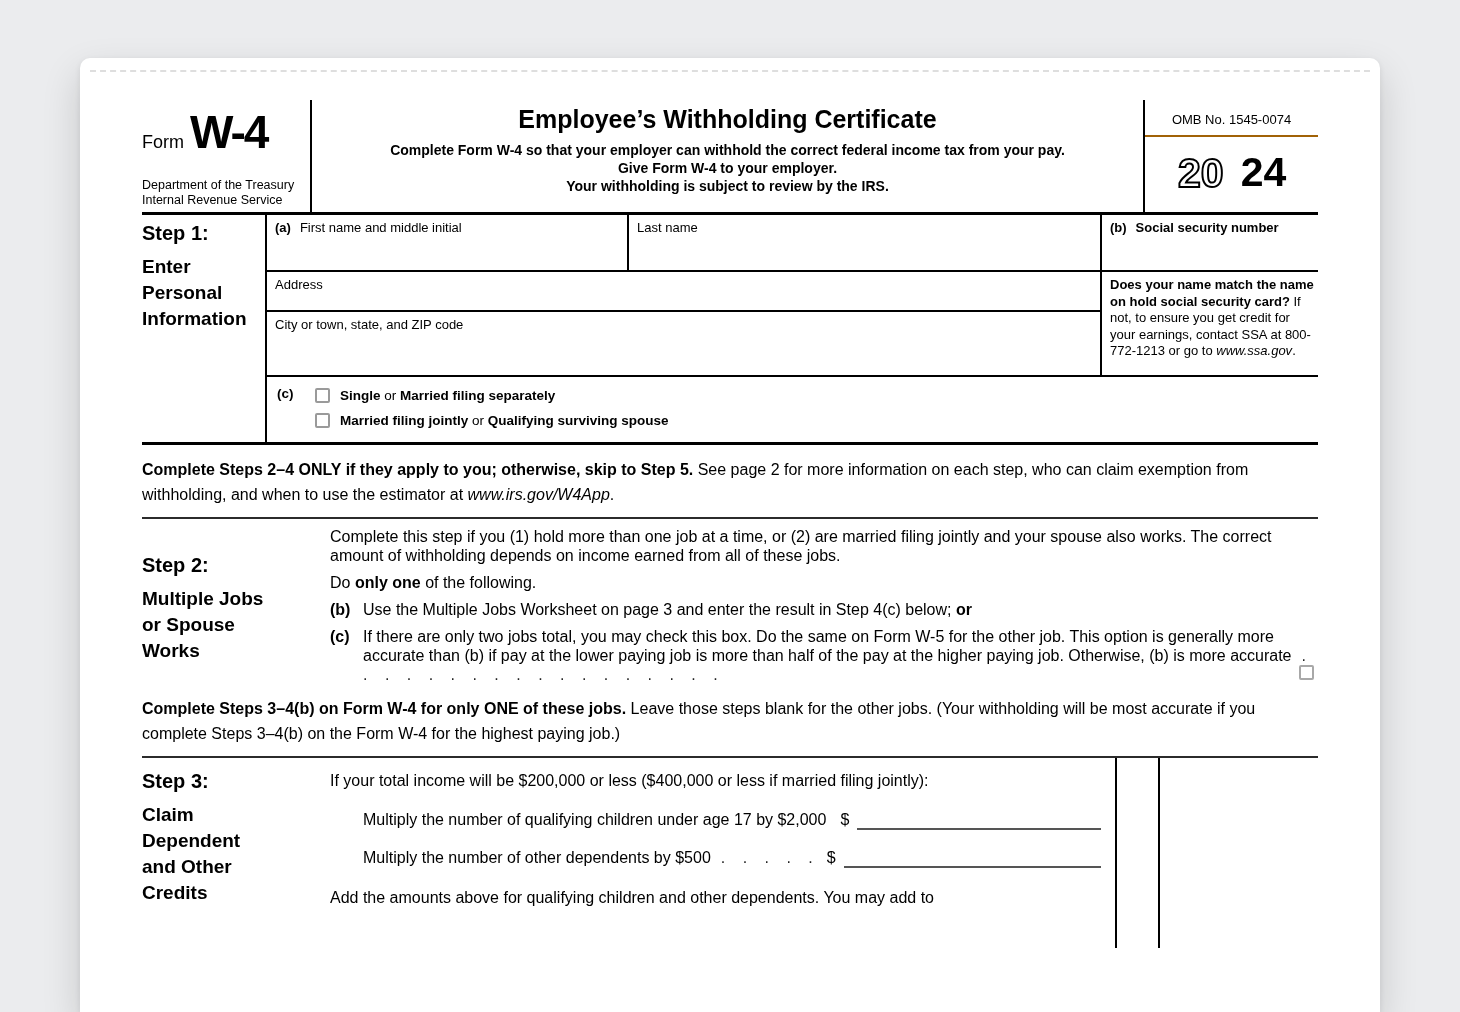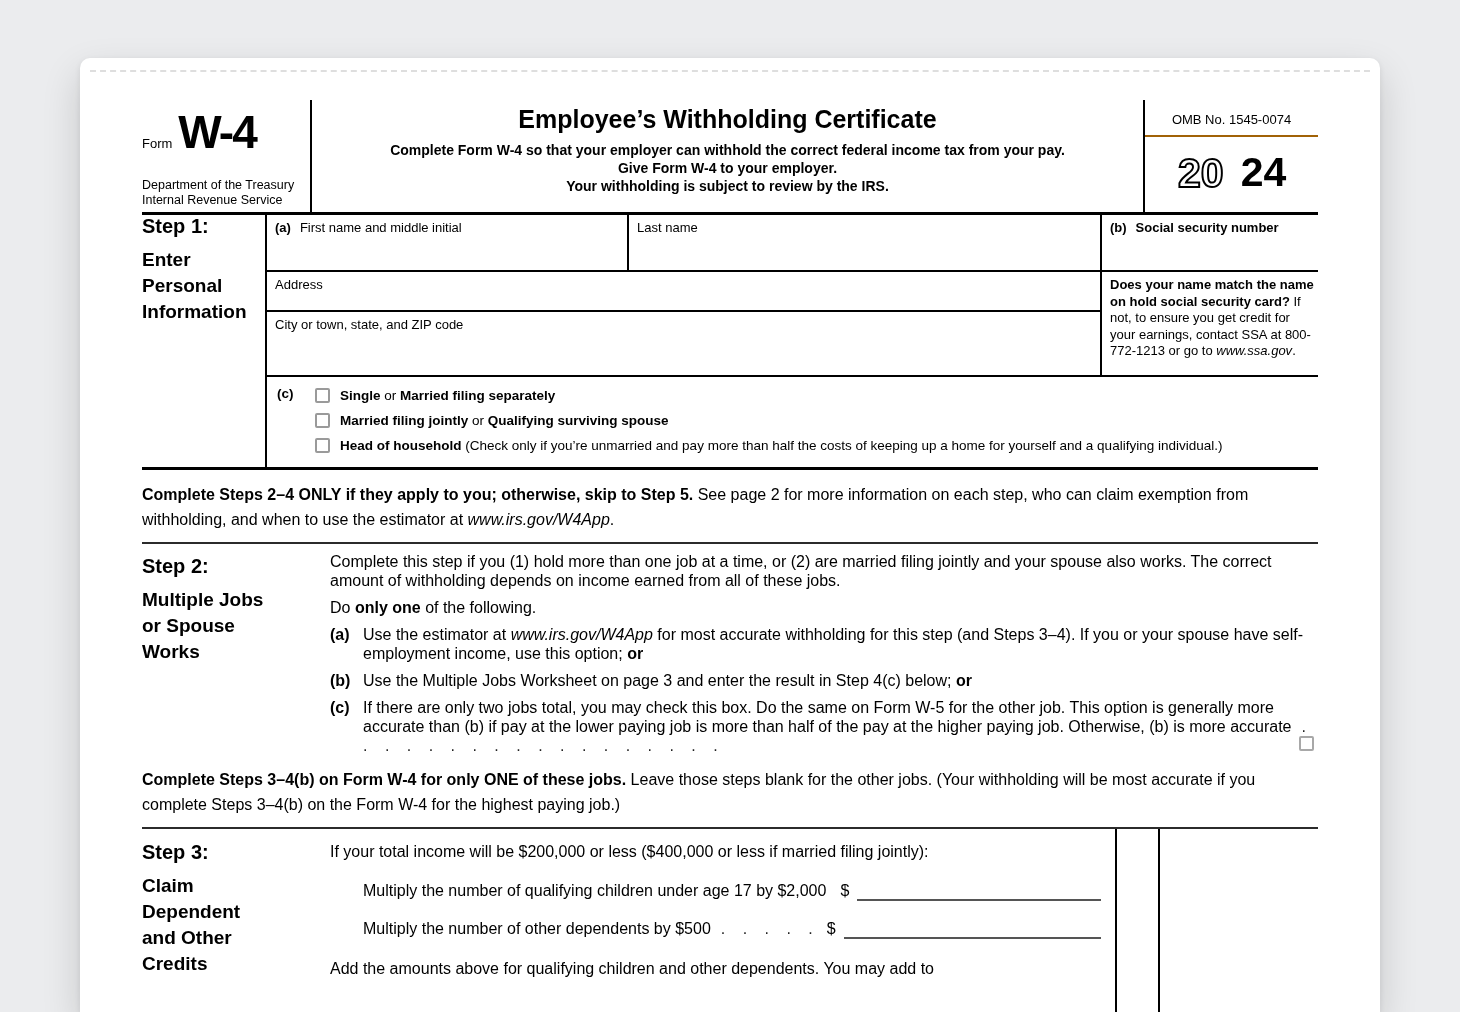--- a/index.html
+++ b/index.html
@@ -22,7 +22,7 @@
   .hdr { display:flex; height:115px; border-bottom:3px solid #000; }
   .hdr-left { width:170px; border-right:2px solid #000; position:relative; padding-top:12px; }
   .form-id { display:flex; align-items:baseline; gap:6px; }
-  .form-word { font-size:13px; }
+  .form-word { font-size:18px; }
   .form-number { font-size:46px; font-weight:bold; letter-spacing:-2px; line-height:.9; }
   .agency { position:absolute; bottom:4px; left:0; font-size:12.5px; line-height:15px; }
   .hdr-center { flex:1; border-right:2px solid #000; text-align:center; padding:5px 8px 0; }

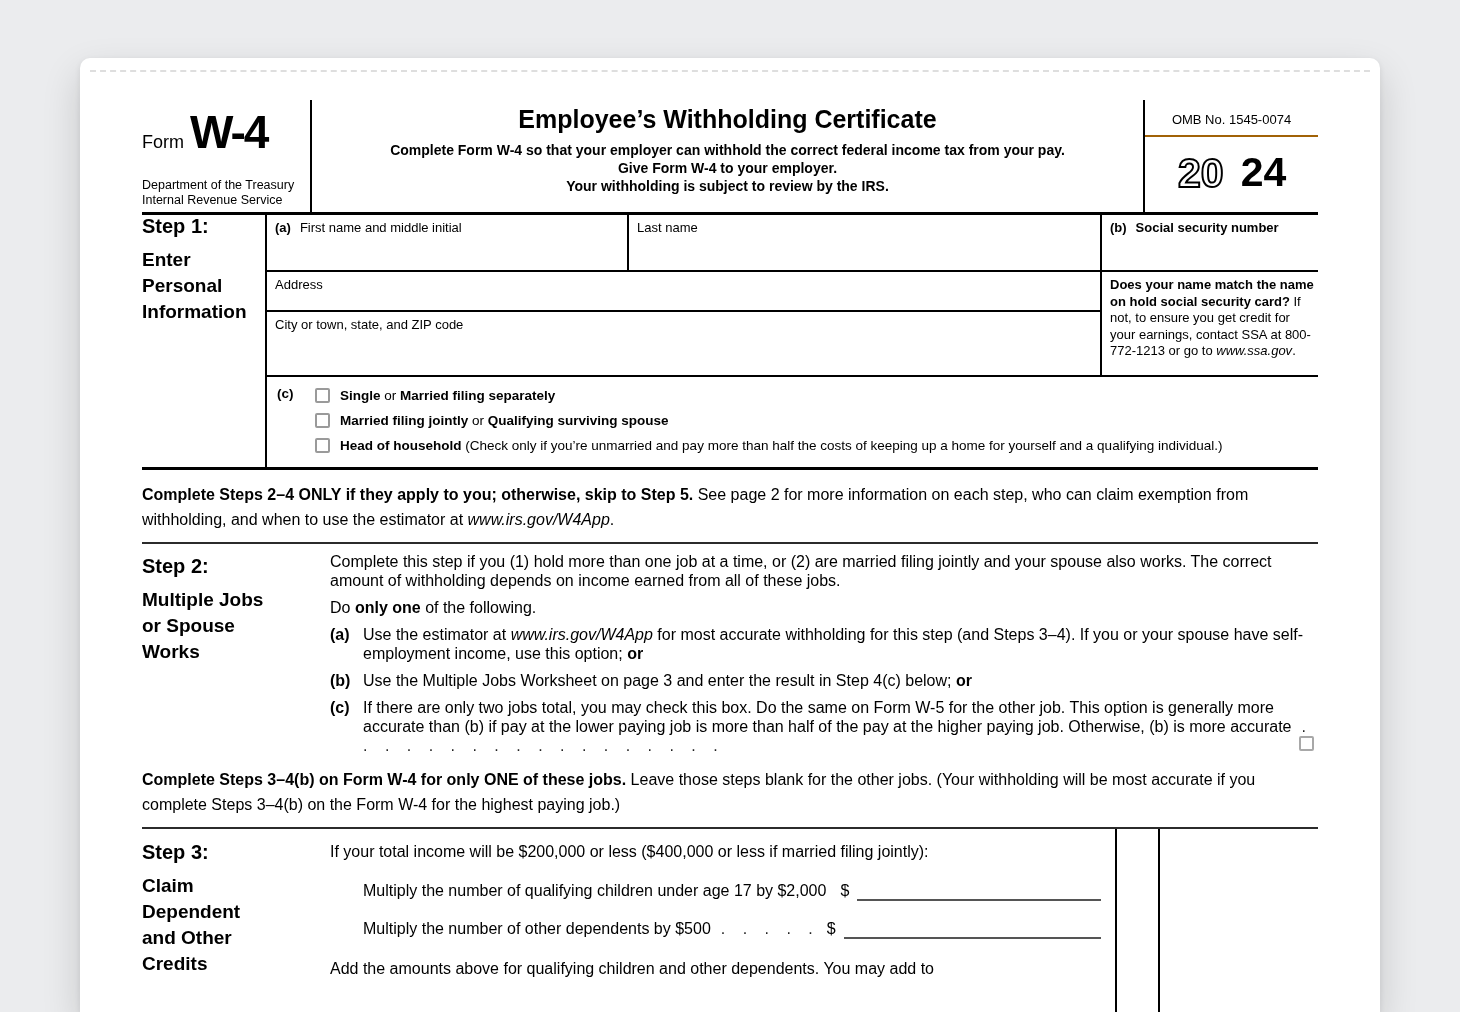--- a/index.html
+++ b/index.html
@@ -35,7 +35,7 @@
 
   
   .s1-table { display:flex; border-bottom:3px solid #000; }
-  .s1-labelcol { width:125px; border-right:2px solid #000; }
+  .s1-labelcol { width:125px; border-right:2px solid #000; padding-top:7px; }
   .step-h { font-size:20px; font-weight:bold; }
   .step-sub { font-size:19px; font-weight:bold; line-height:26px; margin-top:9px; width:112px; }
   .s1-main { flex:1; display:flex; flex-direction:column; }

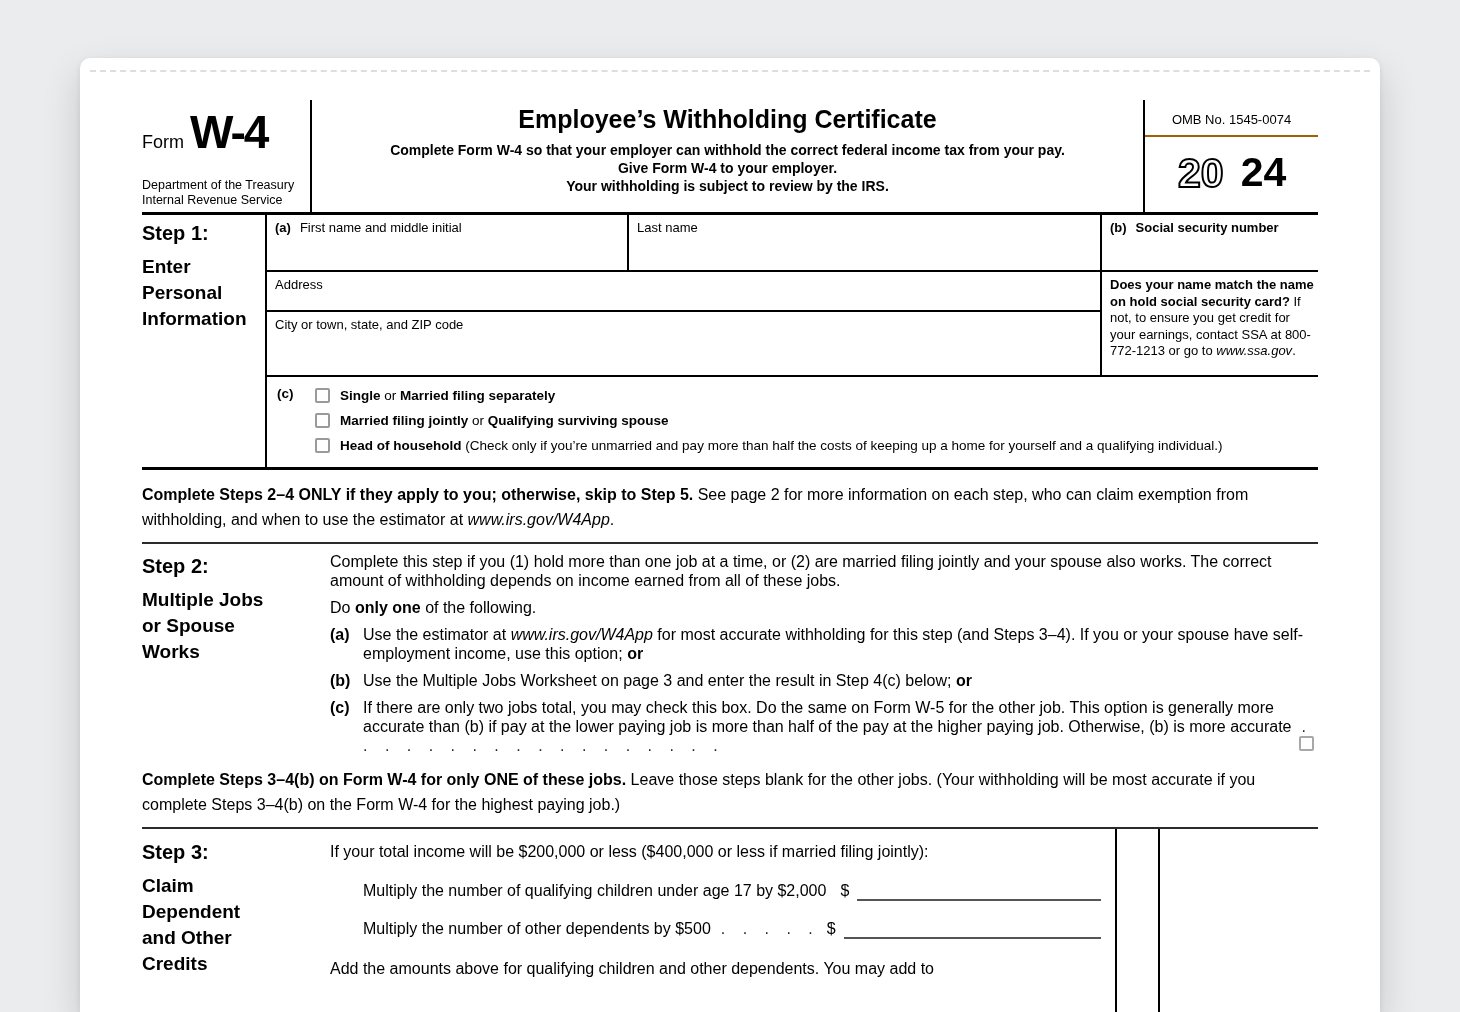--- a/index.html
+++ b/index.html
@@ -162,10 +162,6 @@
               <span class="cb"></span>
               <span><span class="b">Married filing jointly</span><span> or </span><span class="b">Qualifying surviving spouse</span><span></span></span>
             </div>
-            <div class="opt">
-              <span class="cb"></span>
-              <span><span class="b">Head of household</span><span> </span><span class="b"></span><span>(Check only if you’re unmarried and pay more than half the costs of keeping up a home for yourself and a qualifying individual.)</span></span>
-            </div>
           </div>
         </div>
       </div>

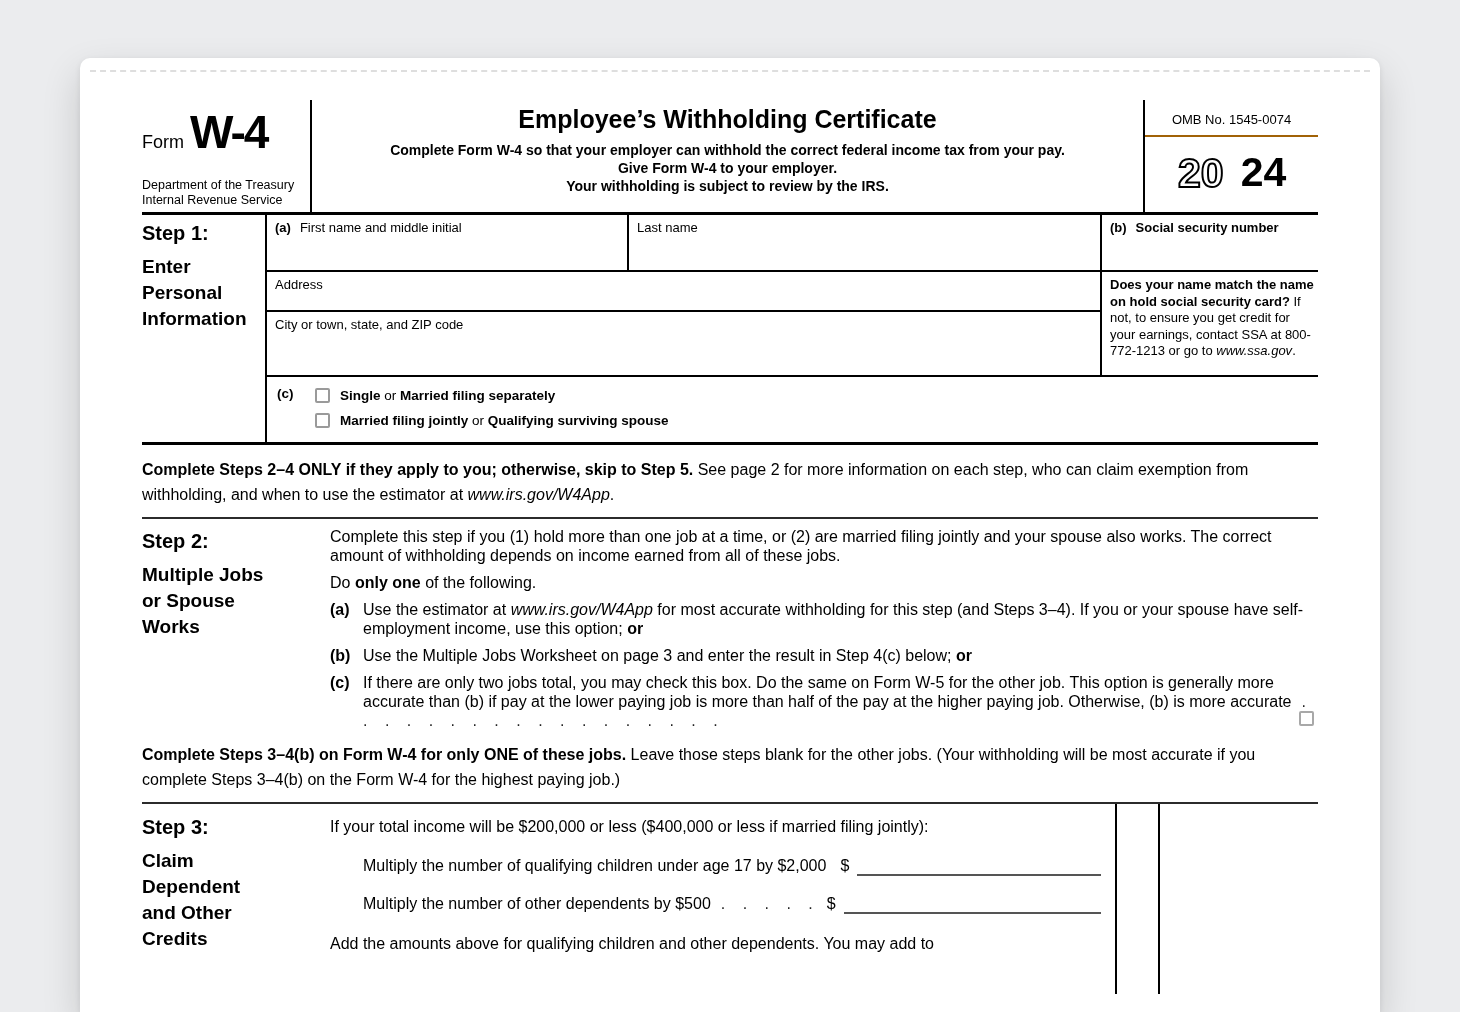--- a/index.html
+++ b/index.html
@@ -64,7 +64,7 @@
 
   
   .stepblock { display:flex; margin-top:8px; }
-  .sb-labelcol { width:188px; padding-top:3px; }
+  .sb-labelcol { width:188px; padding-top:3px;margin-top:24px; }
   .sb-sub { width:135px; }
   .sb-body { flex:1; font-size:16px; line-height:19px; }
   .doline { margin-top:8px; }

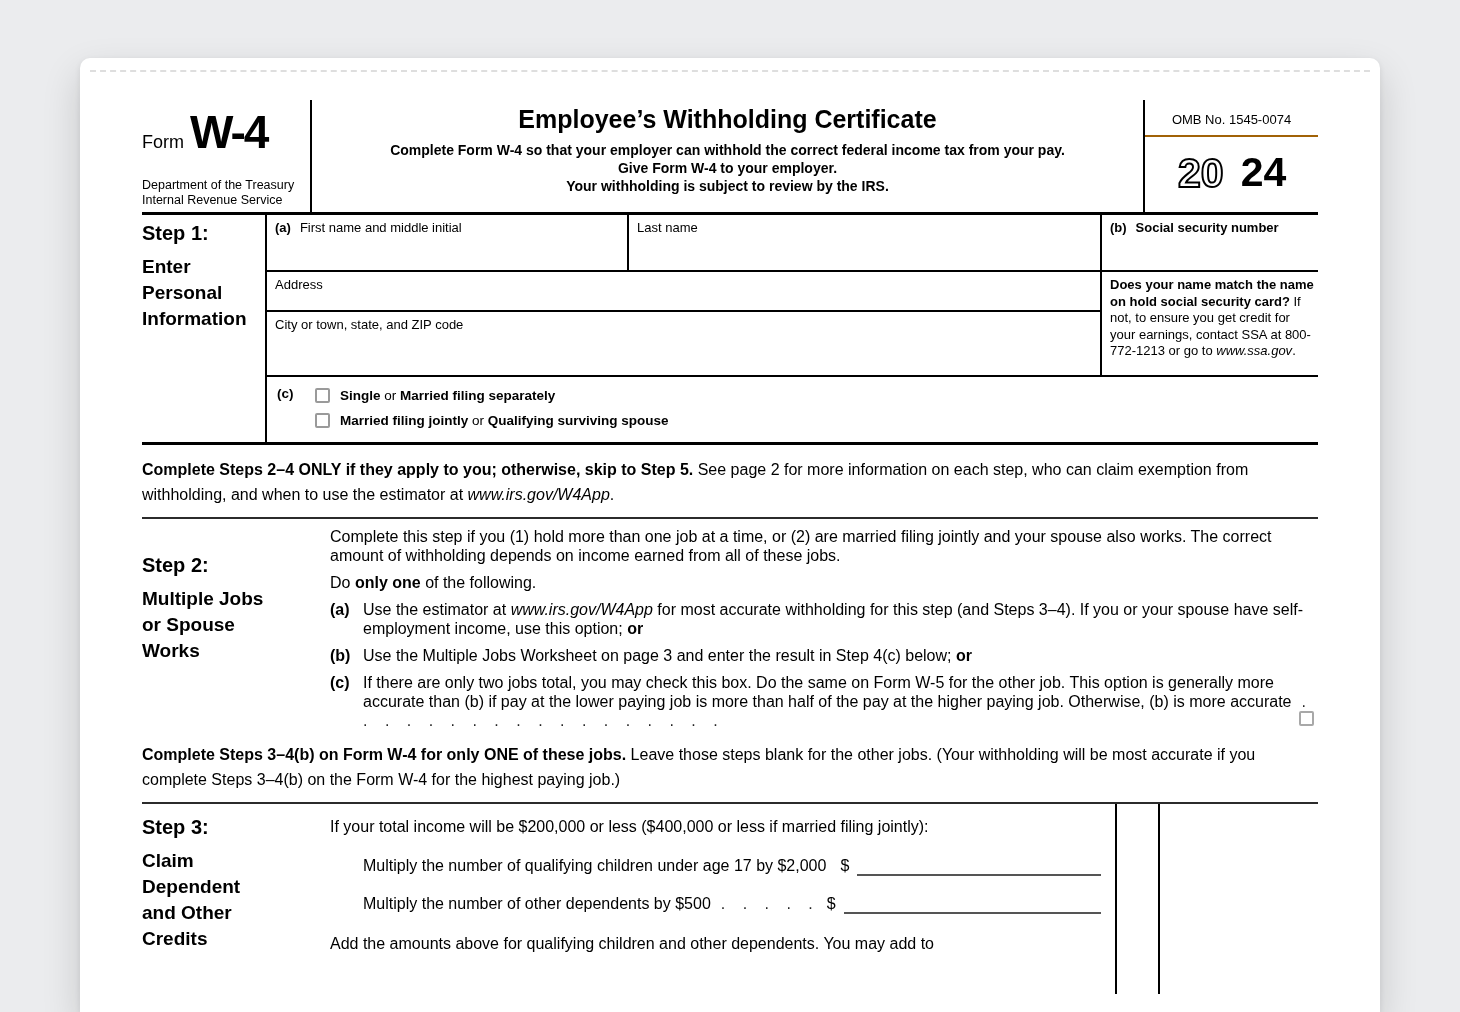--- a/index.html
+++ b/index.html
@@ -184,9 +184,6 @@
           <span>Do </span><span class="b">only one</span><span> of the following.</span>
         </div>
         <div class="item">
-          <span class="itag">(a)</span><span>Use the estimator at </span><span class="i">www.irs.gov/W4App</span><span> for most accurate withholding for this step (and Steps 3–4). If you or your spouse have self-employment income, use this option; </span><span class="b">or</span>
-        </div>
-        <div class="item">
           <span class="itag">(b)</span><span>Use the Multiple Jobs Worksheet on page 3 and enter the result in Step 4(c) below; </span><span class="b">or</span>
         </div>
         <div class="item">

